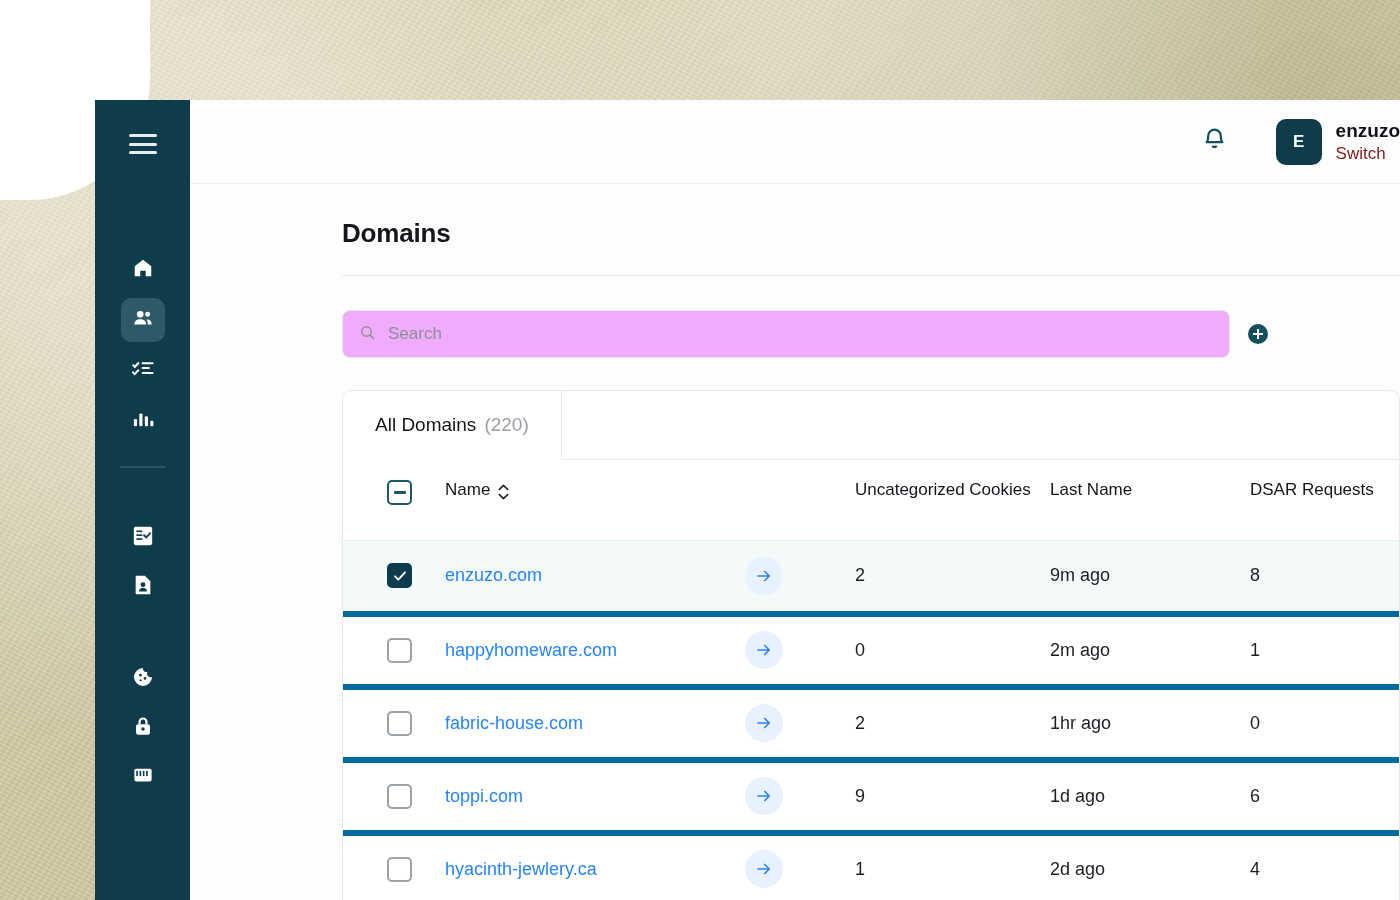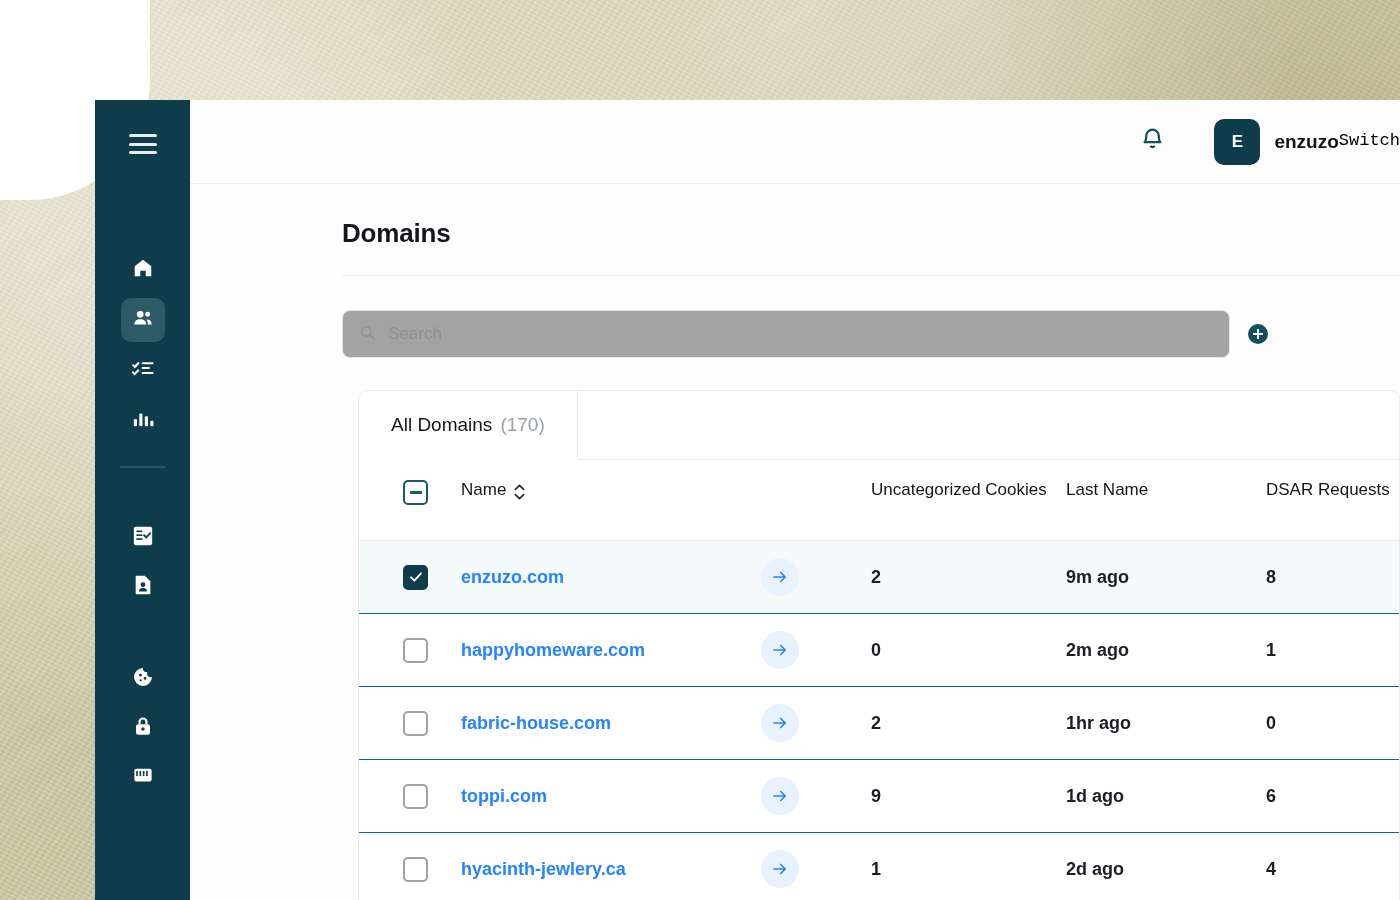--- a/index.html
+++ b/index.html
@@ -102,7 +102,7 @@
     color:#fff; display:flex; align-items:center; justify-content:center;
     font-size:17px; font-weight:600; flex:none;
   }
-  #account-text { display:flex; flex-direction:row; line-height:1.25; white-space:nowrap; }
+  #account-text { display:flex; flex-direction:column; line-height:1.25; white-space:nowrap; }
   #account-name { font-size: 19px; font-weight: 700; color:#12141a; }
   #account-switch { font-size: 17px; color:#000000;font-family:Liberation Mono, monospace; }
 

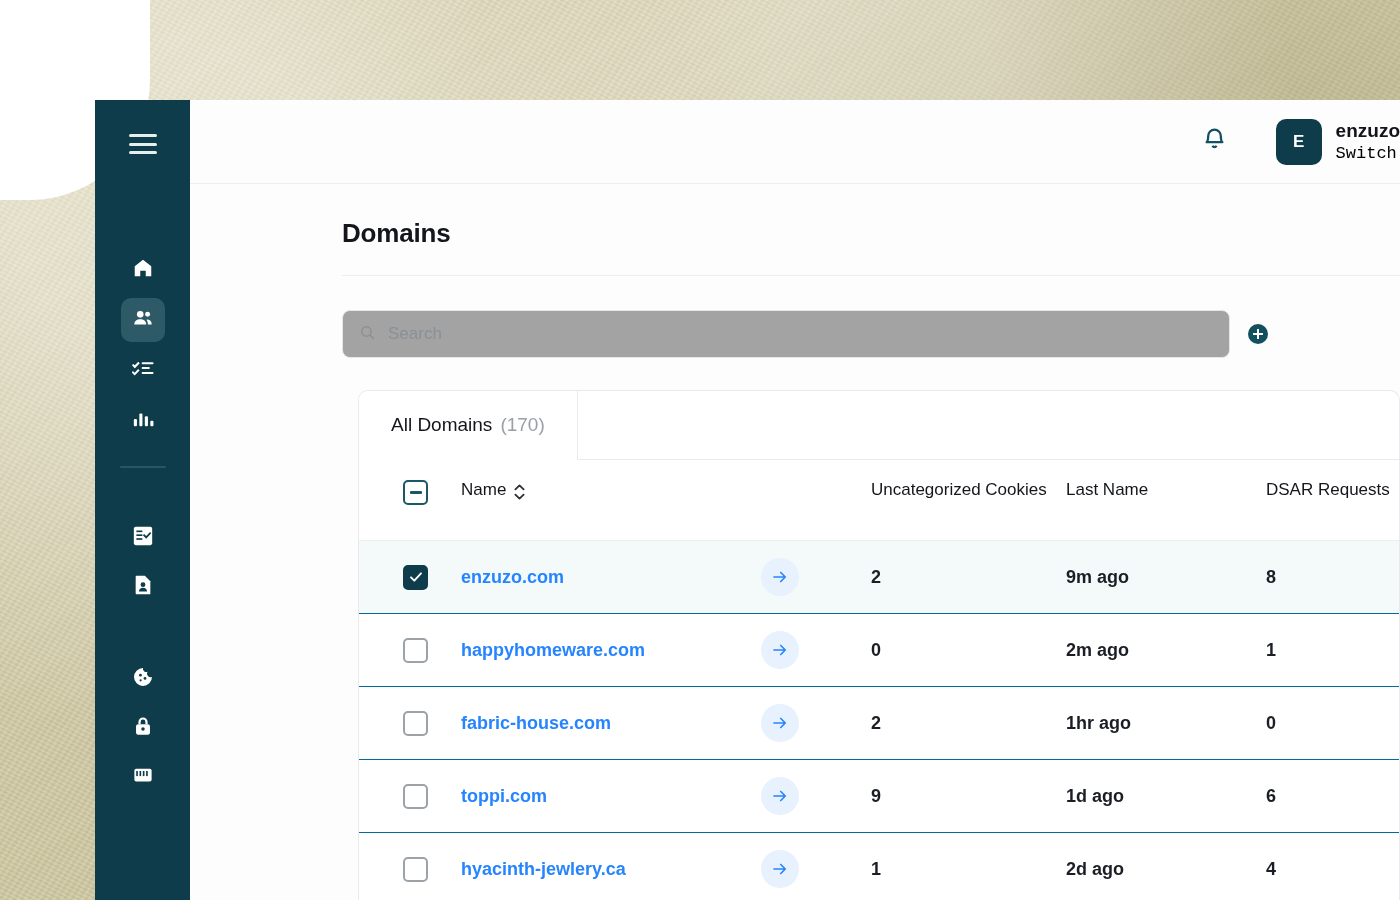--- a/index.html
+++ b/index.html
@@ -104,7 +104,7 @@
   }
   #account-text { display:flex; flex-direction:column; line-height:1.25; white-space:nowrap; }
   #account-name { font-size: 19px; font-weight: 700; color:#12141a; }
-  #account-switch { font-size: 17px; color:#000000;font-family:Liberation Mono, monospace; }
+  #account-switch { font-size: 17px; color:#7f1d1d; }
 
   
   #page { padding: 34px 0 0 152px; flex:1; min-height:0; display:flex; flex-direction:column;}

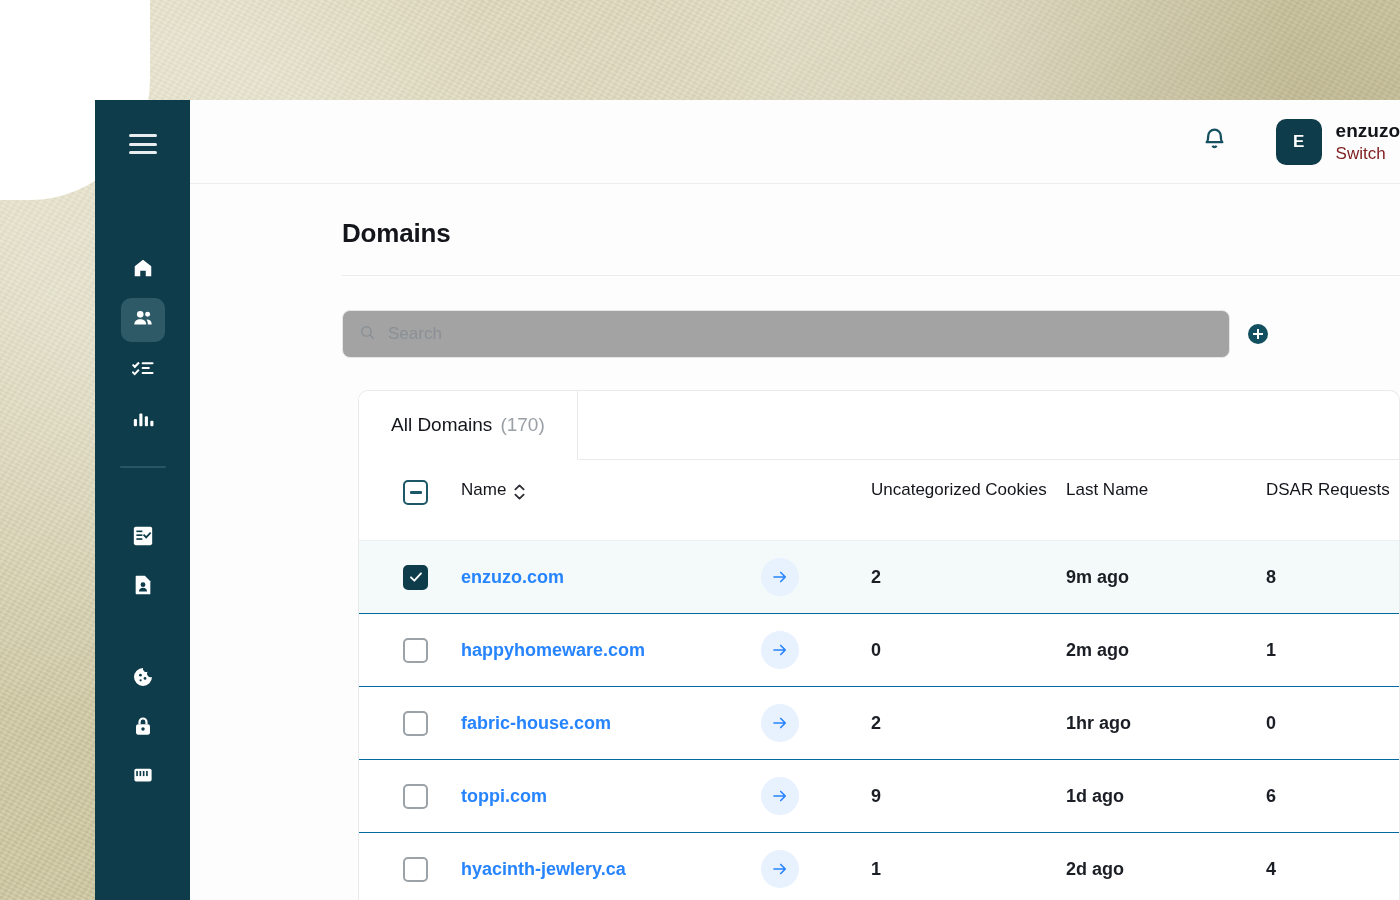--- a/index.html
+++ b/index.html
@@ -115,7 +115,7 @@
   #toolbar { display:flex; align-items:center; gap:18px; margin-top: 34px; }
   #search-wrap {
     flex: none; width: 888px; height: 48px;
-    border:1px solid #e4e6e8; border-radius: 8px; background:#a3a3a3;
+    border:1px solid #e4e6e8; border-radius: 8px; background:#f0abfc;
     display:flex; align-items:center; padding: 0 16px; gap: 12px;
   }
   #search-wrap svg { width:17px;height:17px; stroke:#8a9096; fill:none; stroke-width:2; flex:none;}

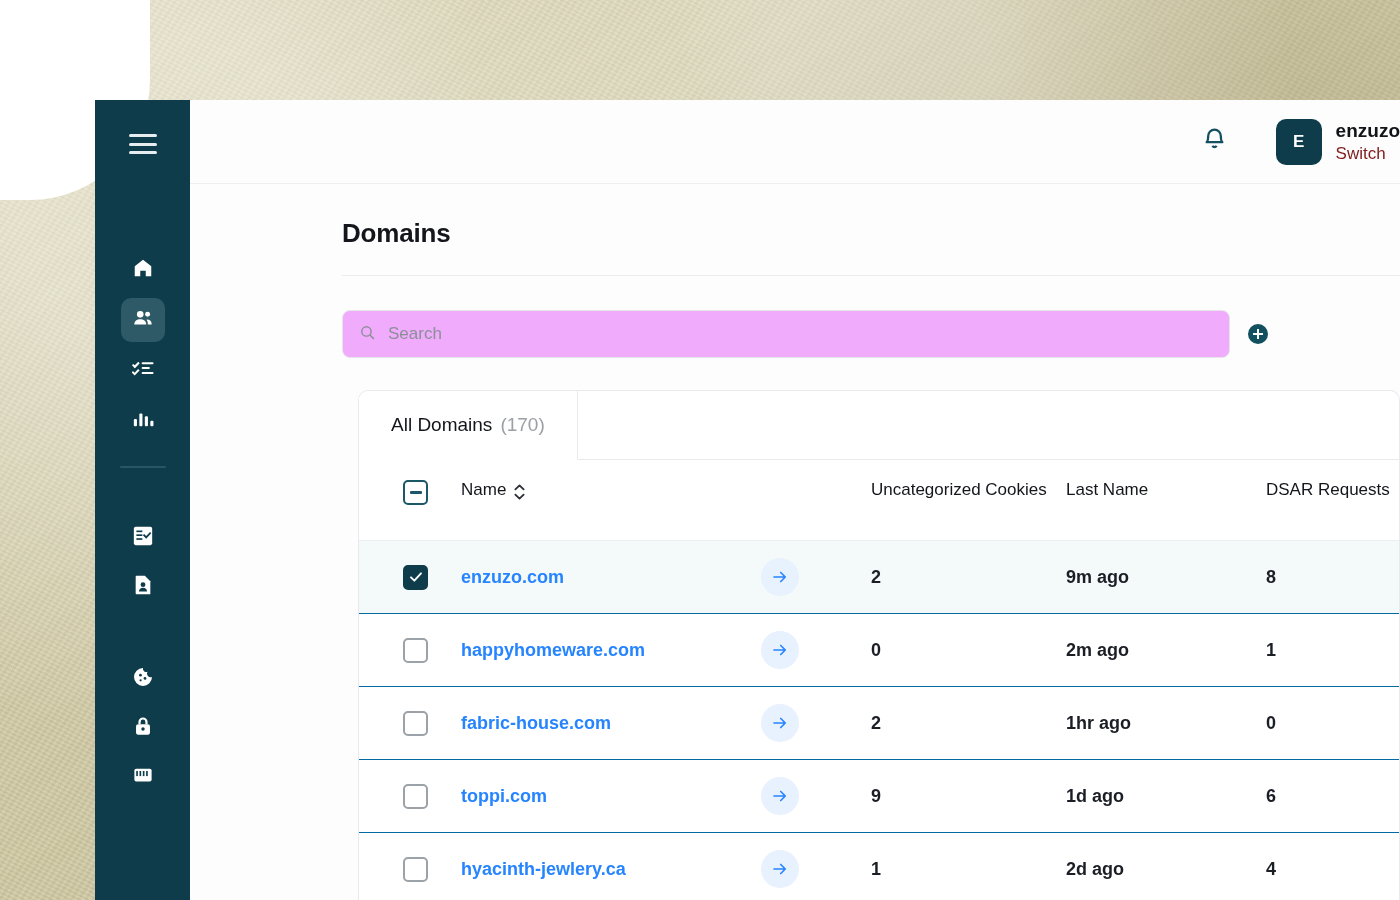--- a/index.html
+++ b/index.html
@@ -151,7 +151,7 @@
     margin-top: 32px; flex:1; min-height:0;
     border:1px solid #e8eaec; border-top-left-radius:10px; border-top-right-radius:10px;
     border-bottom:none; background:#fff; overflow:hidden;
-    display:flex; flex-direction:column;margin-left:16px;
+    display:flex; flex-direction:column;
   }
   #tabs { display:flex; flex:none; border-bottom:1px solid #e8eaec; }
   .tab {

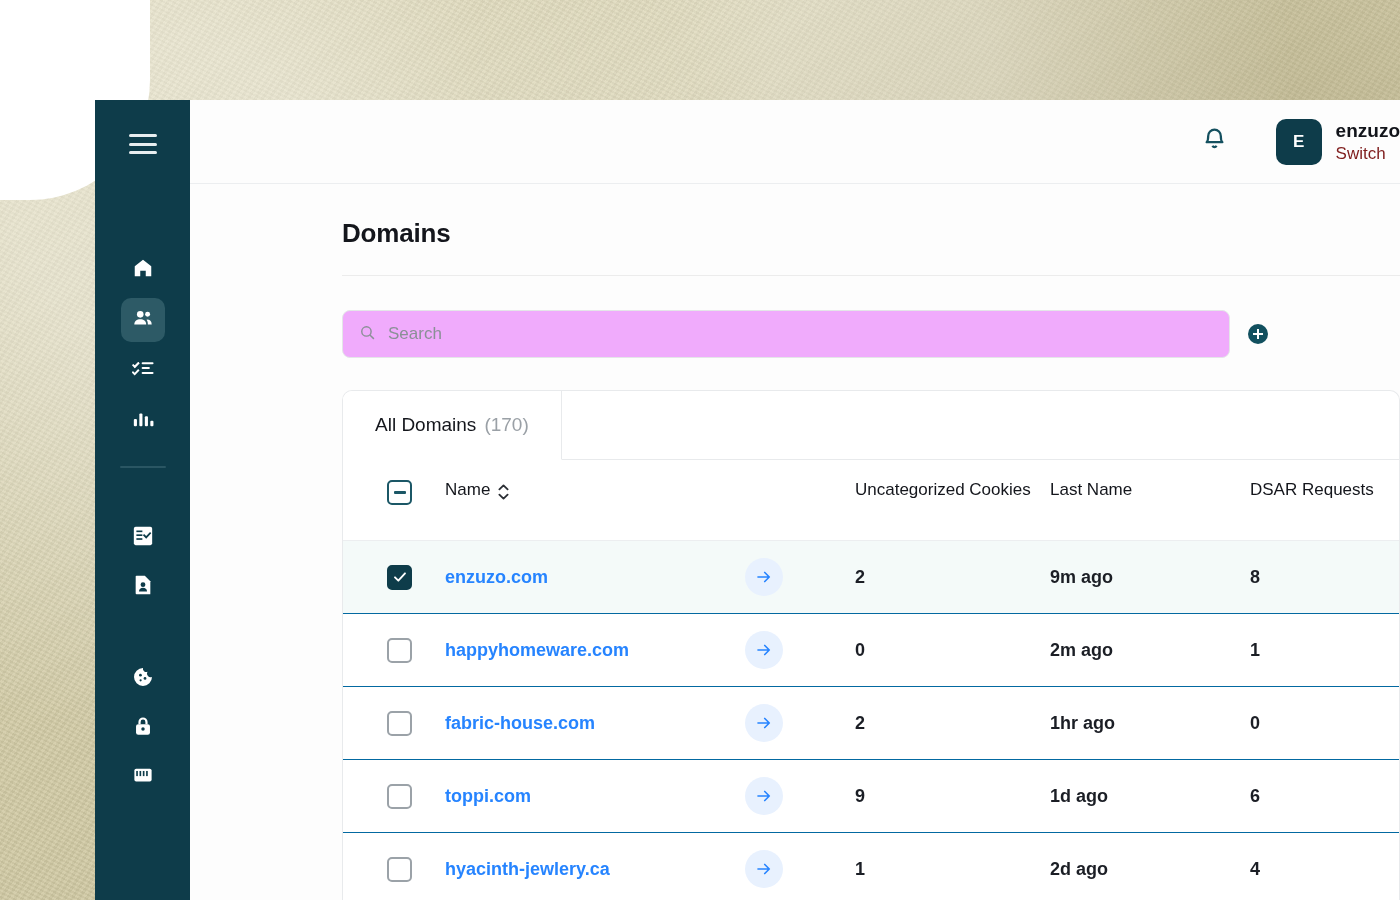--- a/index.html
+++ b/index.html
@@ -384,7 +384,7 @@
         <div id="tabs">
           <div class="tab active">
             <span>All Domains</span>
-            <span class="count">(170)</span>
+            <span class="count">(220)</span>
           </div>
         </div>
 

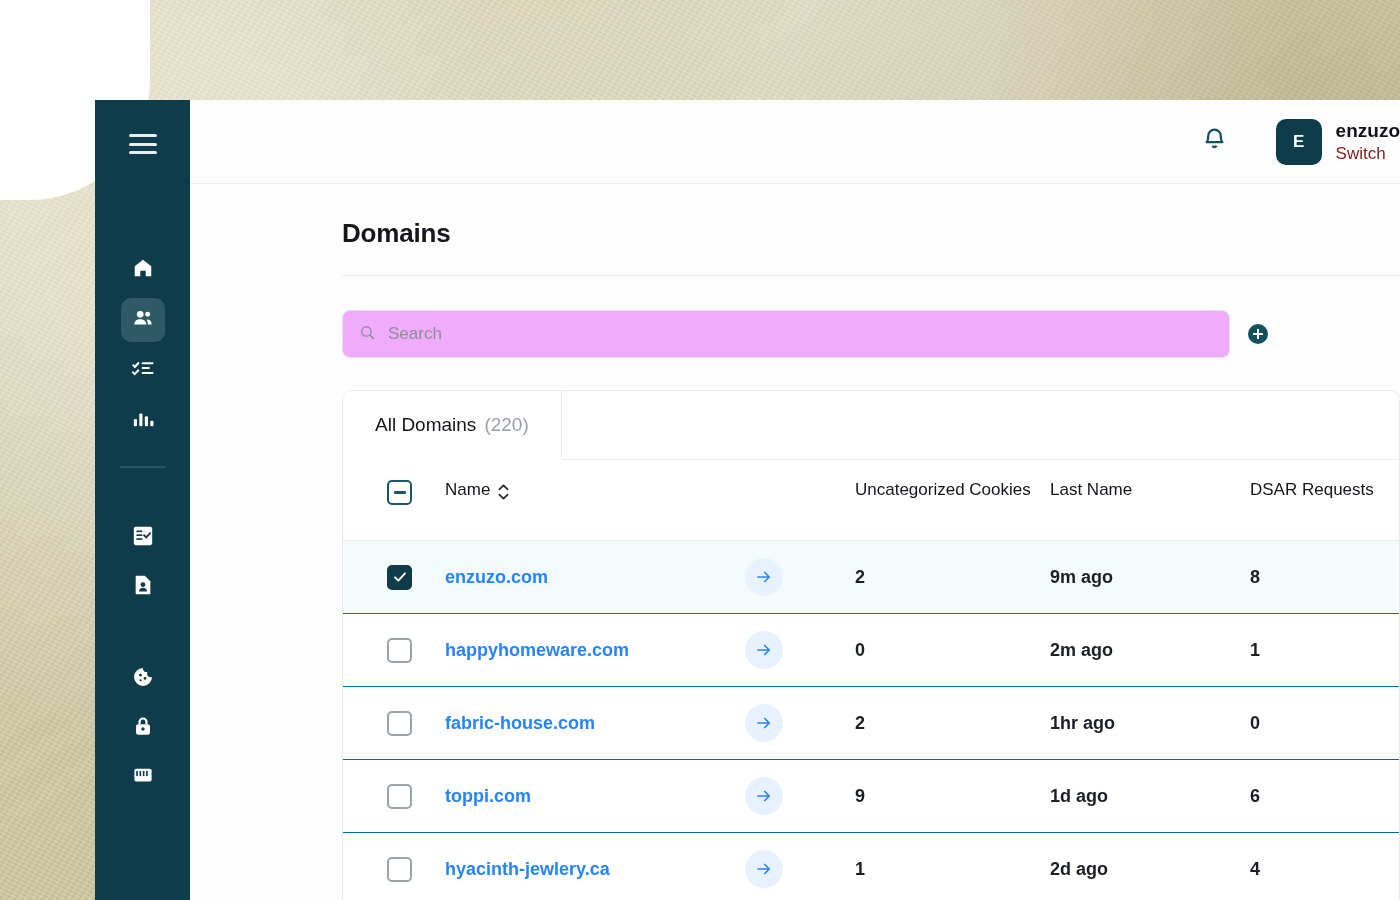--- a/index.html
+++ b/index.html
@@ -170,7 +170,7 @@
   }
   #table td {
     font-size:18px; color:#1b1e25; padding: 0; height: 73px;
-    border-bottom:1px solid #0369a1; vertical-align:middle;font-weight:bold;
+    border-bottom:6px solid #0369a1; vertical-align:middle;
   }
   tr.selected td { background:#f4faf9; }
   .col-check { width: 102px; padding-left: 0 !important; }

